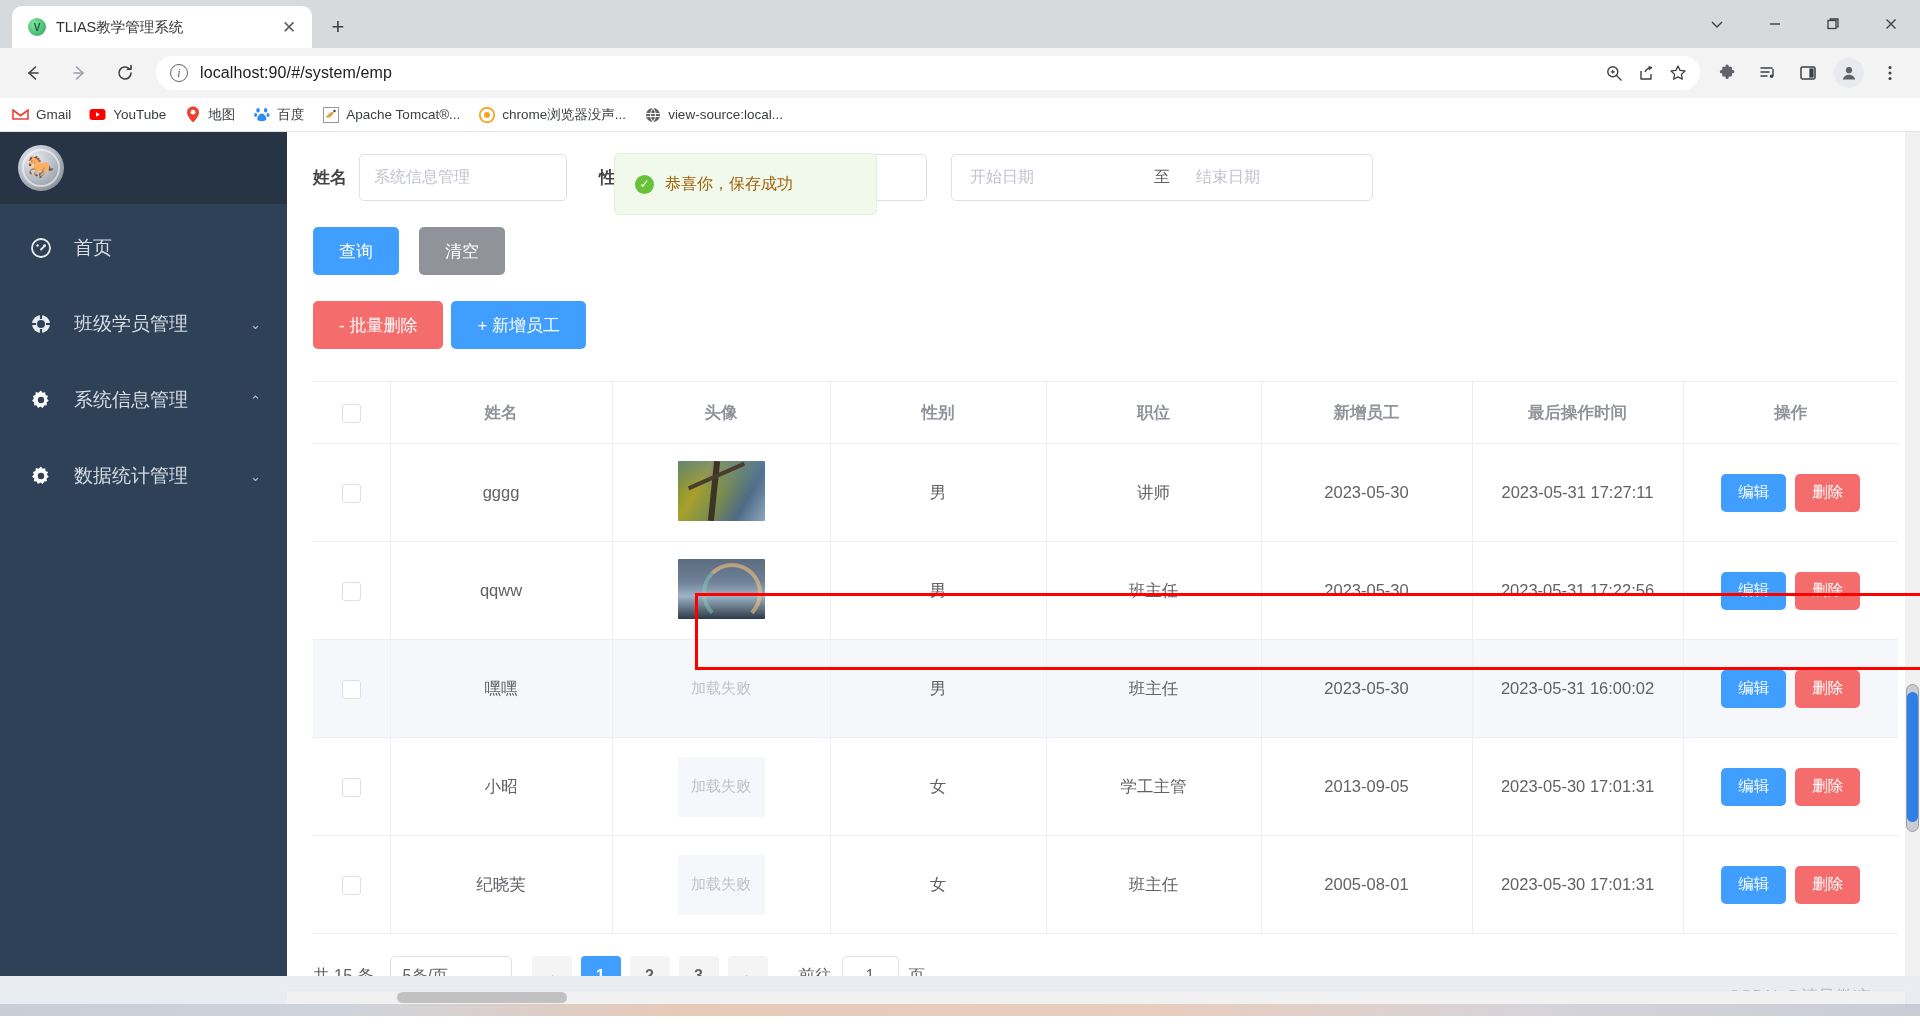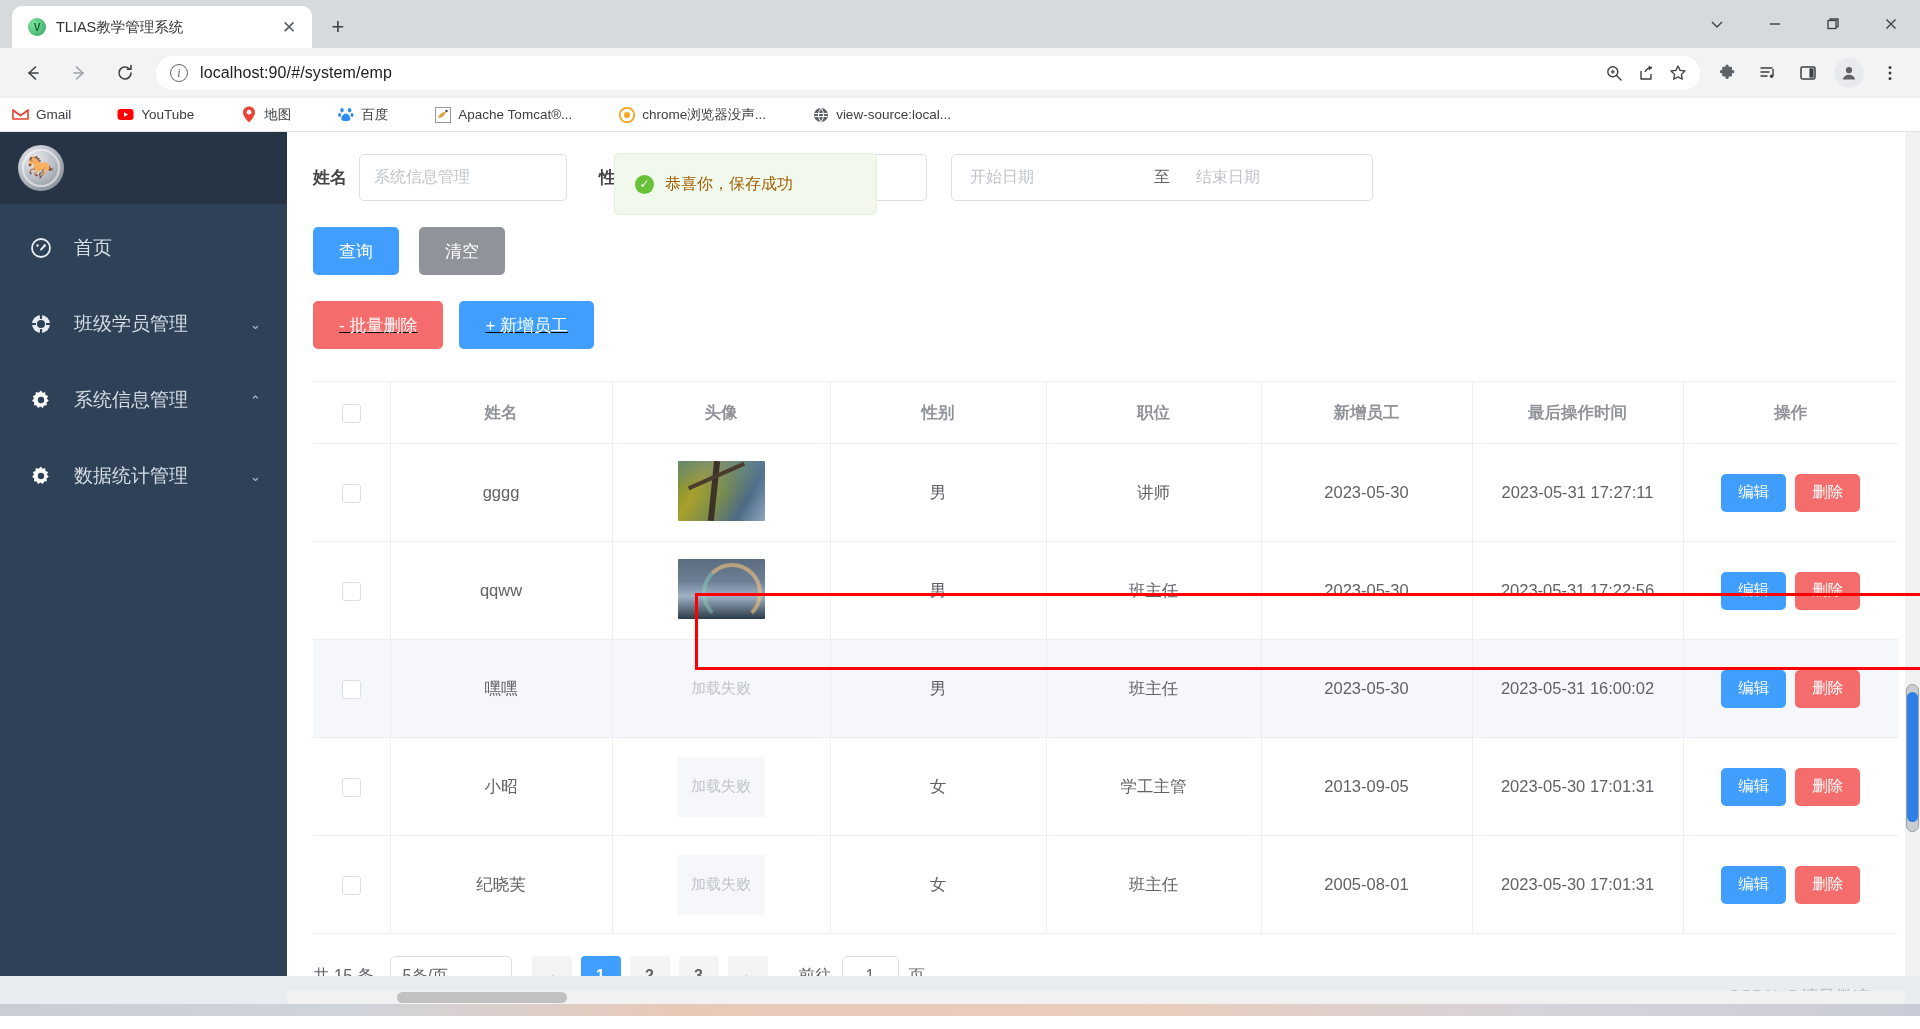--- a/index.html
+++ b/index.html
@@ -81,7 +81,7 @@
 
   .bookmarks {
     height: 34px; background: #ffffff; display: flex; align-items: center;
-    padding: 0 12px; border-bottom: 1px solid #e3e3e3; gap: 28px;
+    padding: 0 12px; border-bottom: 1px solid #e3e3e3;
   }
   .bm { display: flex; align-items: center; margin-right: 18px; font-size: 13.5px; color: #3c4043; white-space: nowrap;}
   .bm .bmico { width: 17px; height: 17px; margin-right: 7px; display:flex; align-items:center; justify-content:center; flex:0 0 auto;}

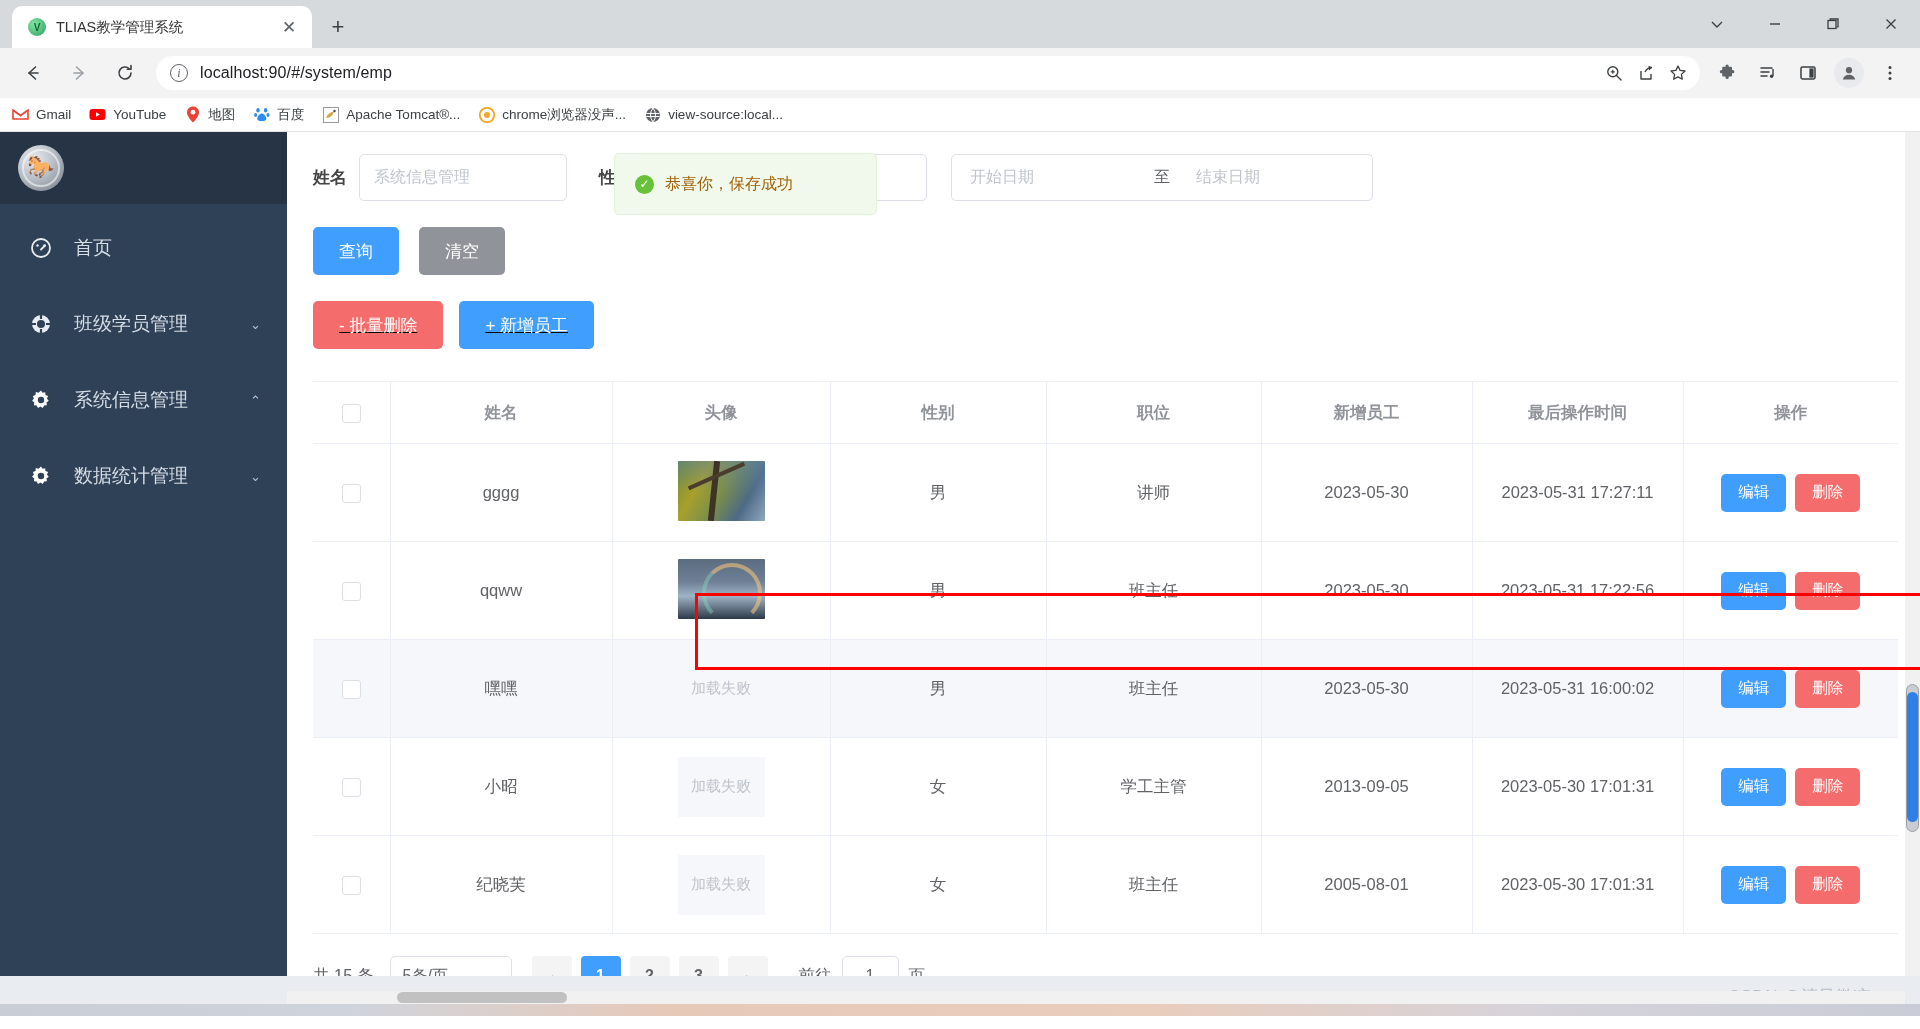--- a/index.html
+++ b/index.html
@@ -150,7 +150,7 @@
   .btn-danger { background: #f56c6c; }
 
   .btn-row1 { padding: 26px 26px 0 26px; display: flex; gap: 20px; font-family: Liberation Serif, serif; }
-  .btn-row2 { padding: 26px 26px 0 26px; display: flex; gap: 16px; text-decoration: underline; }
+  .btn-row2 { padding: 26px 26px 0 26px; display: flex; gap: 8px; }
 
   
   .toast {

